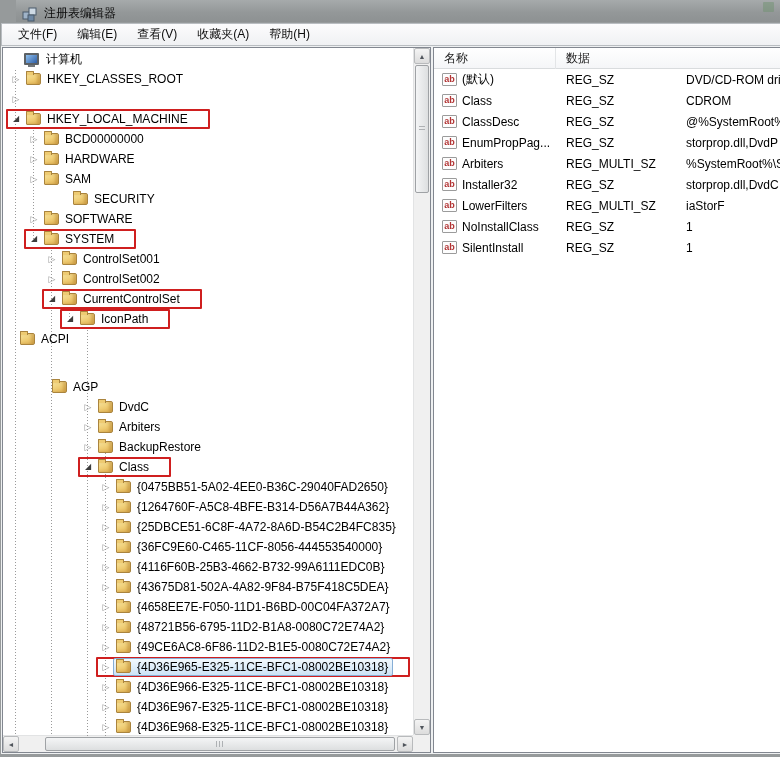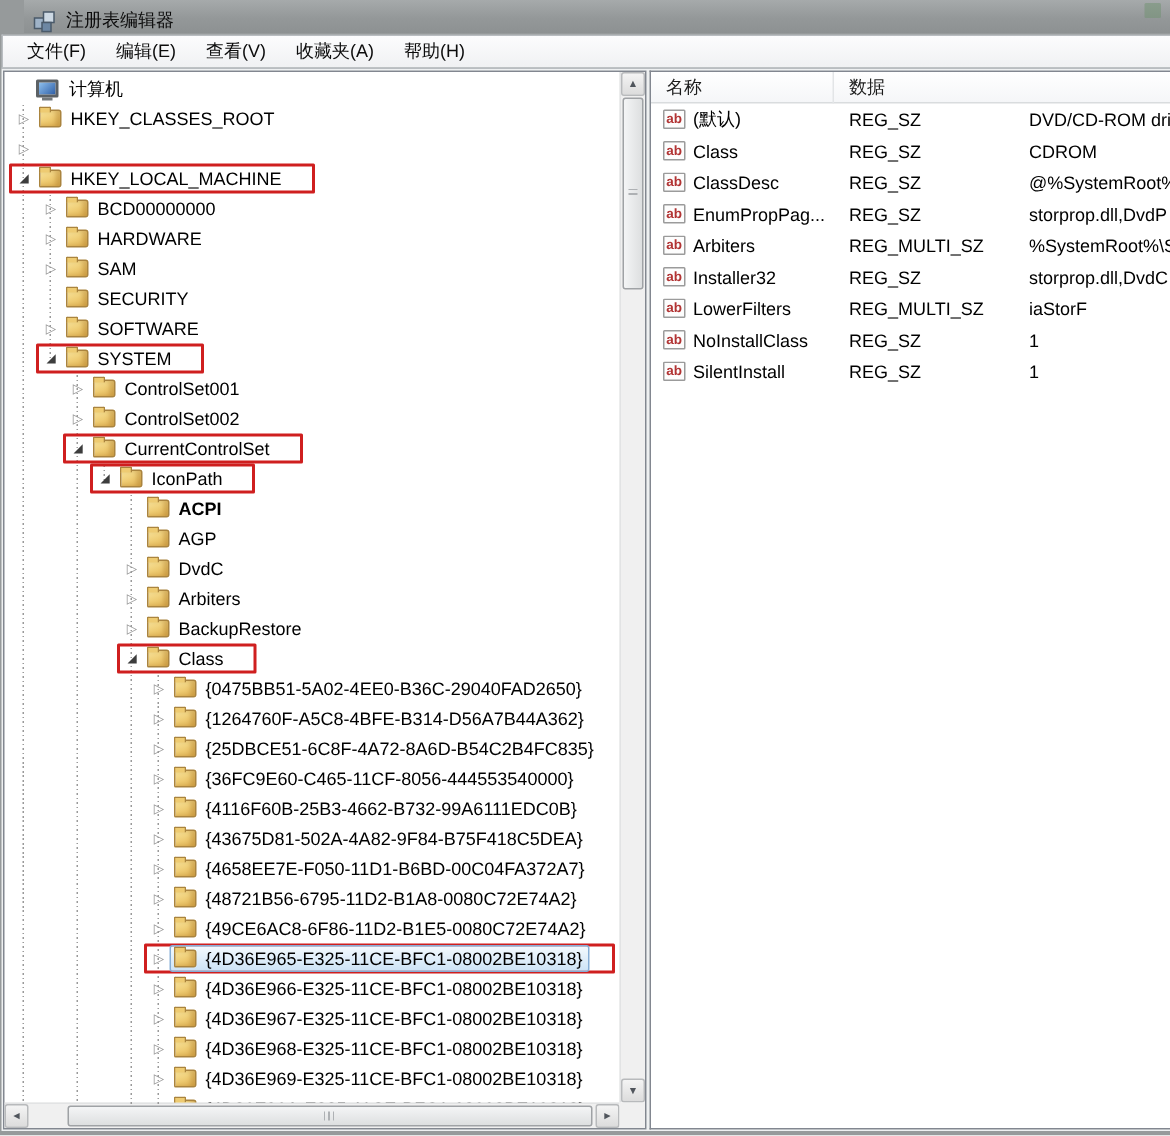--- a/index.html
+++ b/index.html
@@ -181,7 +181,7 @@
             </span>
           </span>
         </div>
-        <div class="trow" style="padding-left: 24px;">
+        <div class="trow" style="padding-left: 24px; margin-left: 29px;">
           <span class="titem">
             <span class="arw"></span>
             <span class="lblwrap">

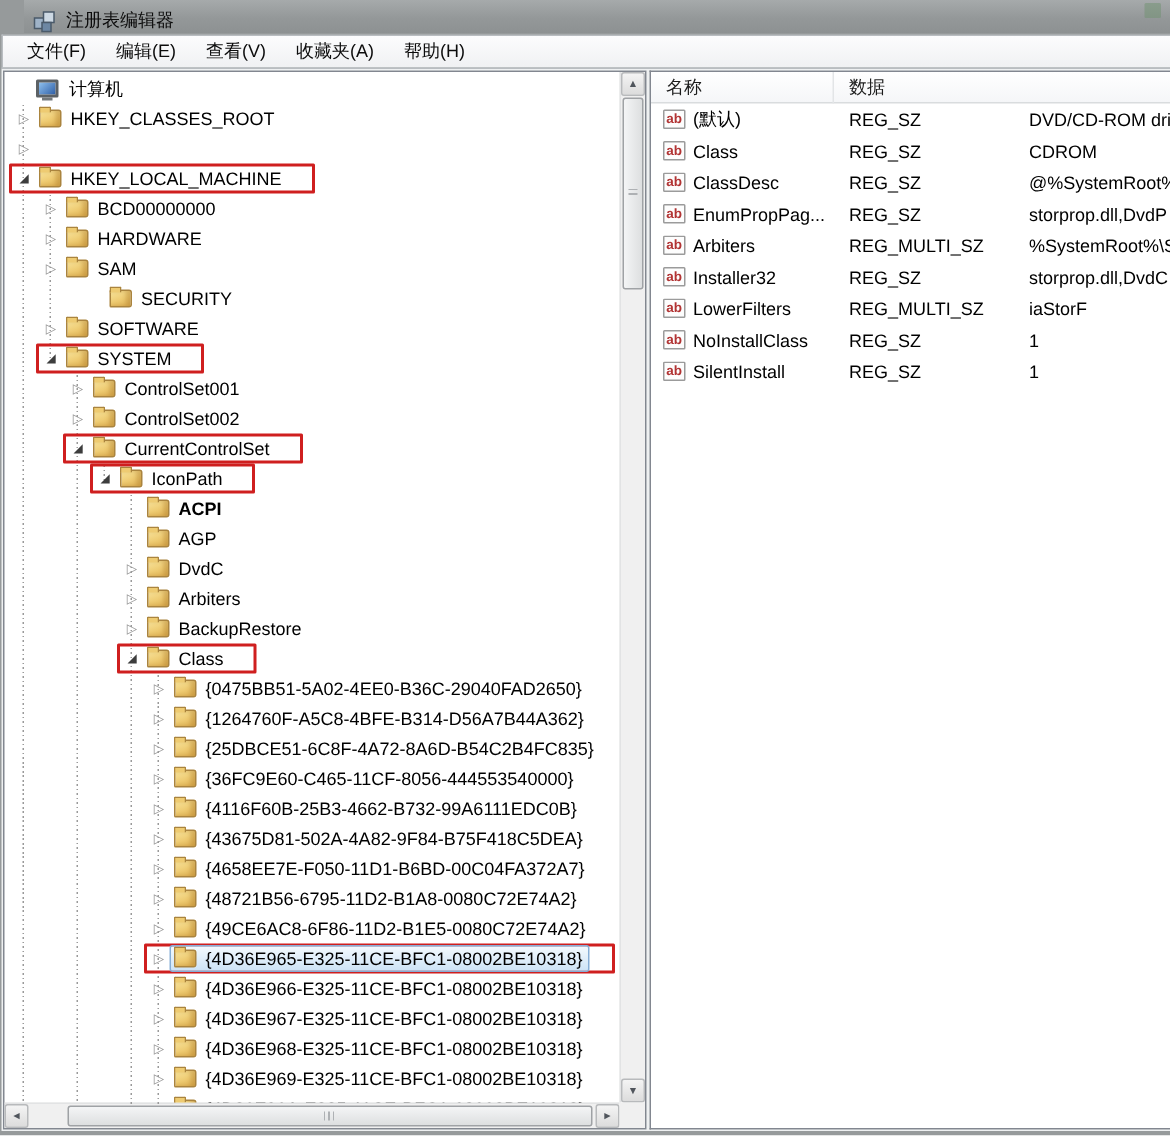--- a/index.html
+++ b/index.html
@@ -244,7 +244,7 @@
             </span>
           </span>
         </div>
-        <div class="trow" style="padding-left: 78px; font-weight: bold;">
+        <div class="trow" style="">
           <span class="titem">
             <span class="arw"></span>
             <span class="lblwrap">

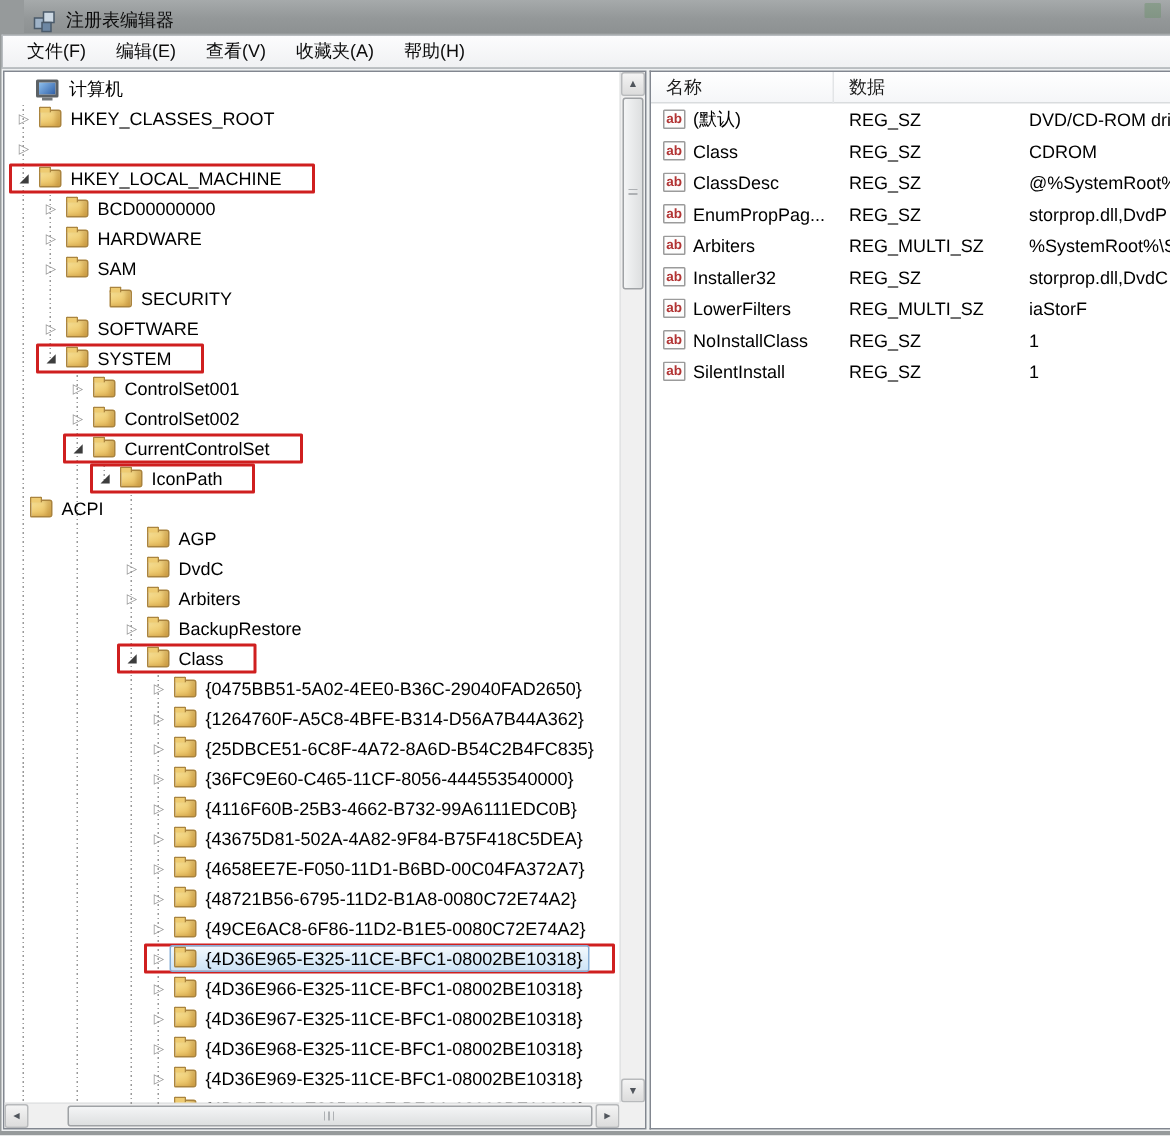--- a/index.html
+++ b/index.html
@@ -253,7 +253,7 @@
             </span>
           </span>
         </div>
-        <div class="trow" style="padding-left: 78px;">
+        <div class="trow" style="padding-left: 32px; margin-top: 28px;">
           <span class="titem">
             <span class="arw"></span>
             <span class="lblwrap">

